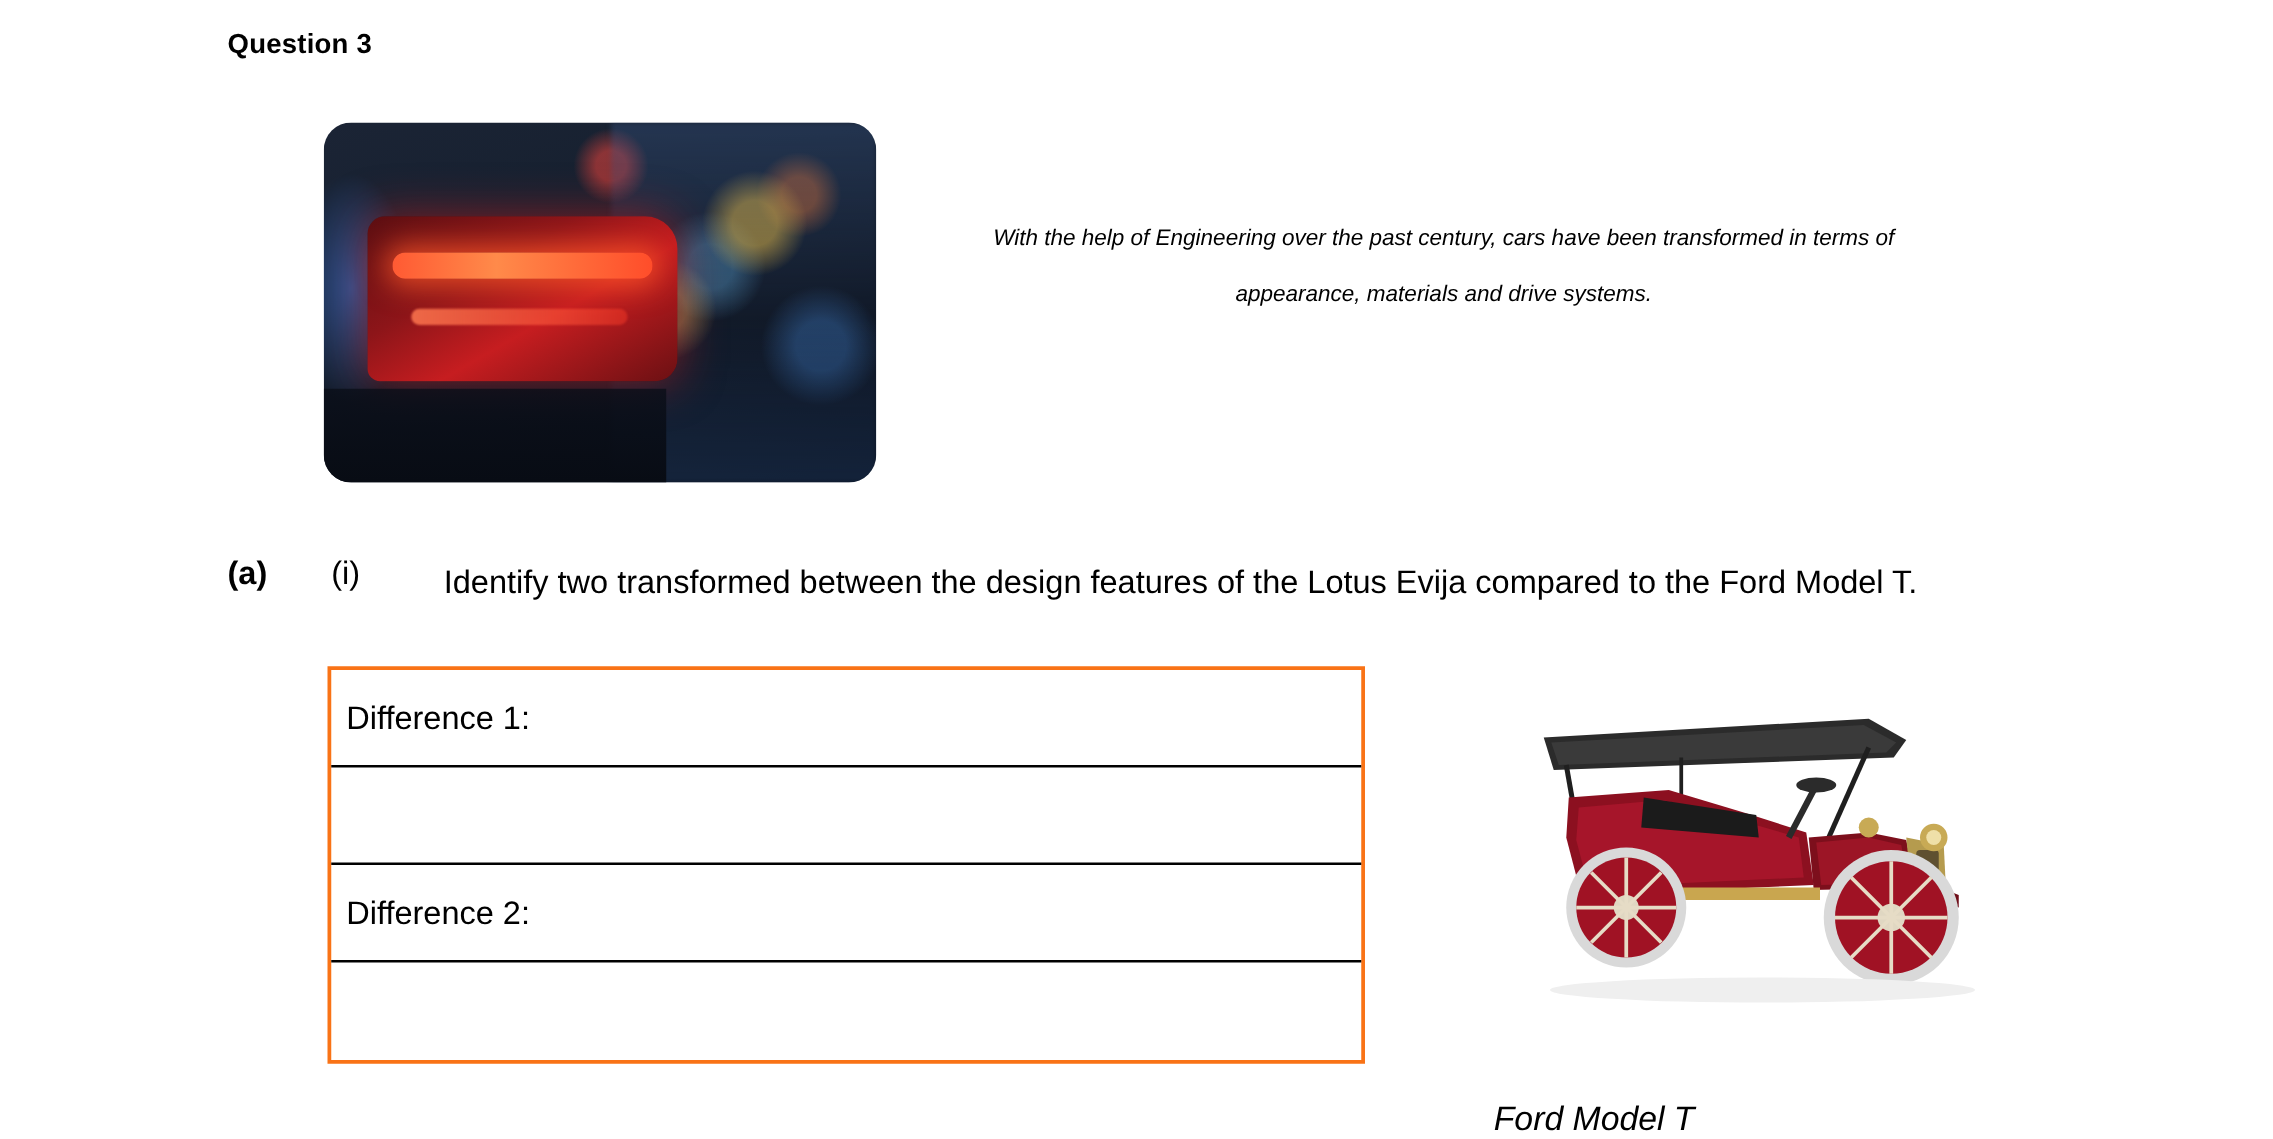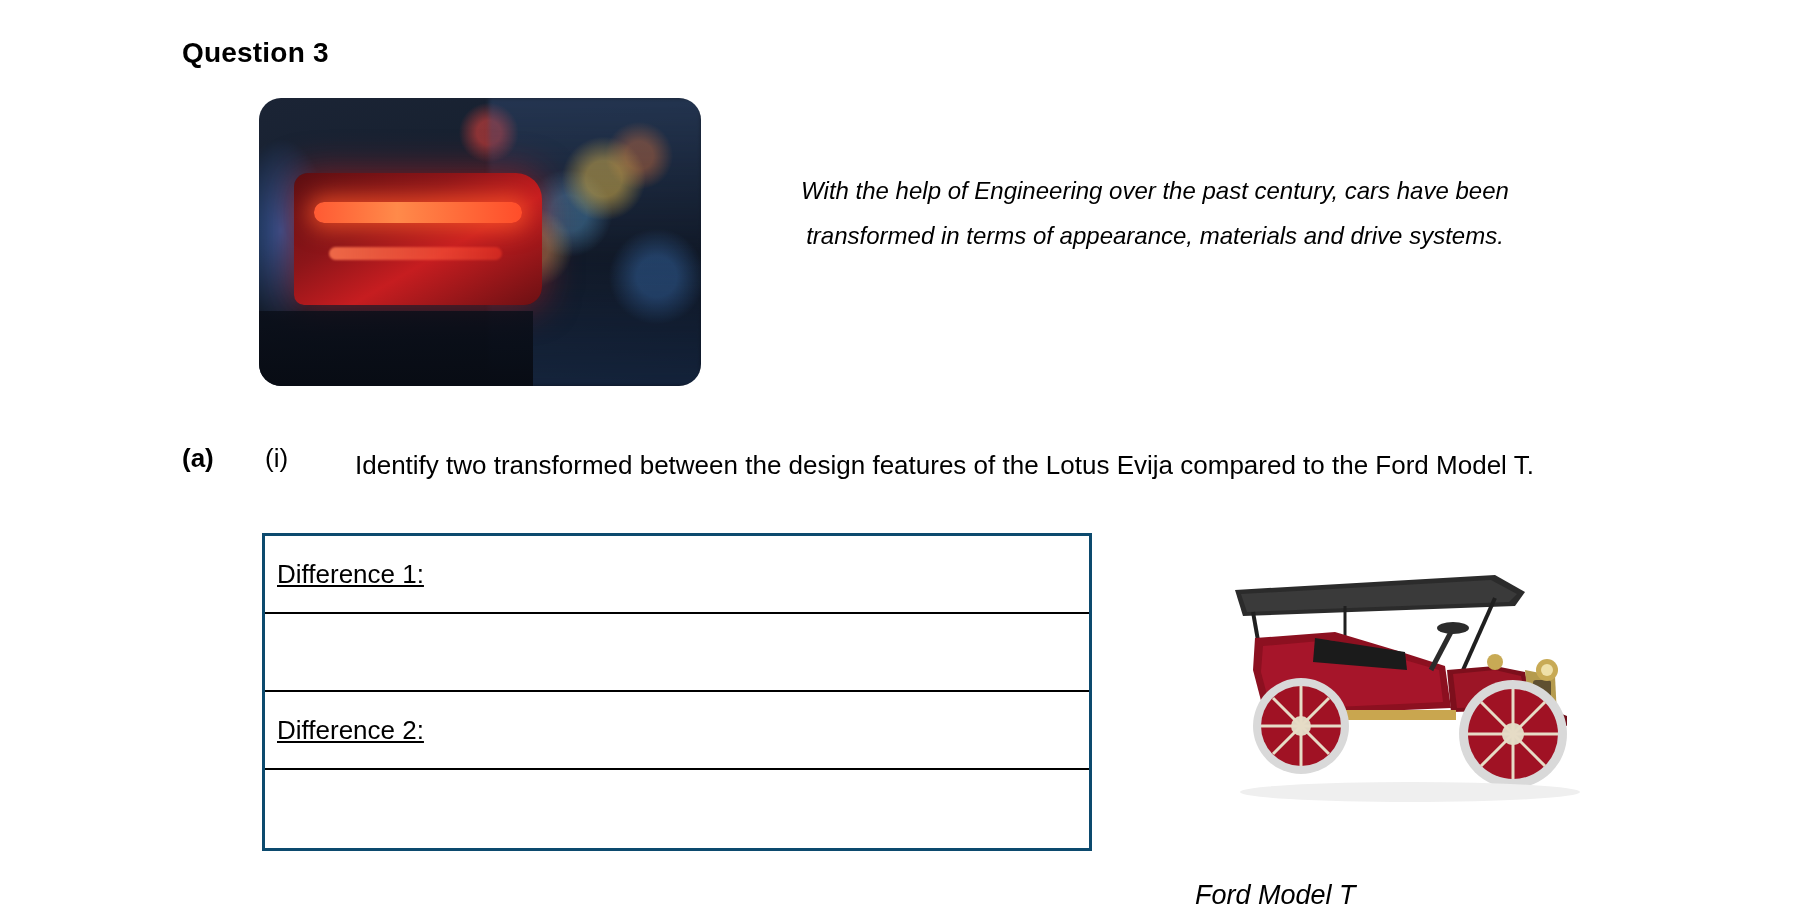--- a/index.html
+++ b/index.html
@@ -26,8 +26,8 @@
   .q-title {
     position: absolute;
     left: 182px;
-    top: 37px;
-    font-size: 28px;
+    top: 22px;
+    font-size: 22px;
     font-weight: bold;
     letter-spacing: 0.2px;
   }

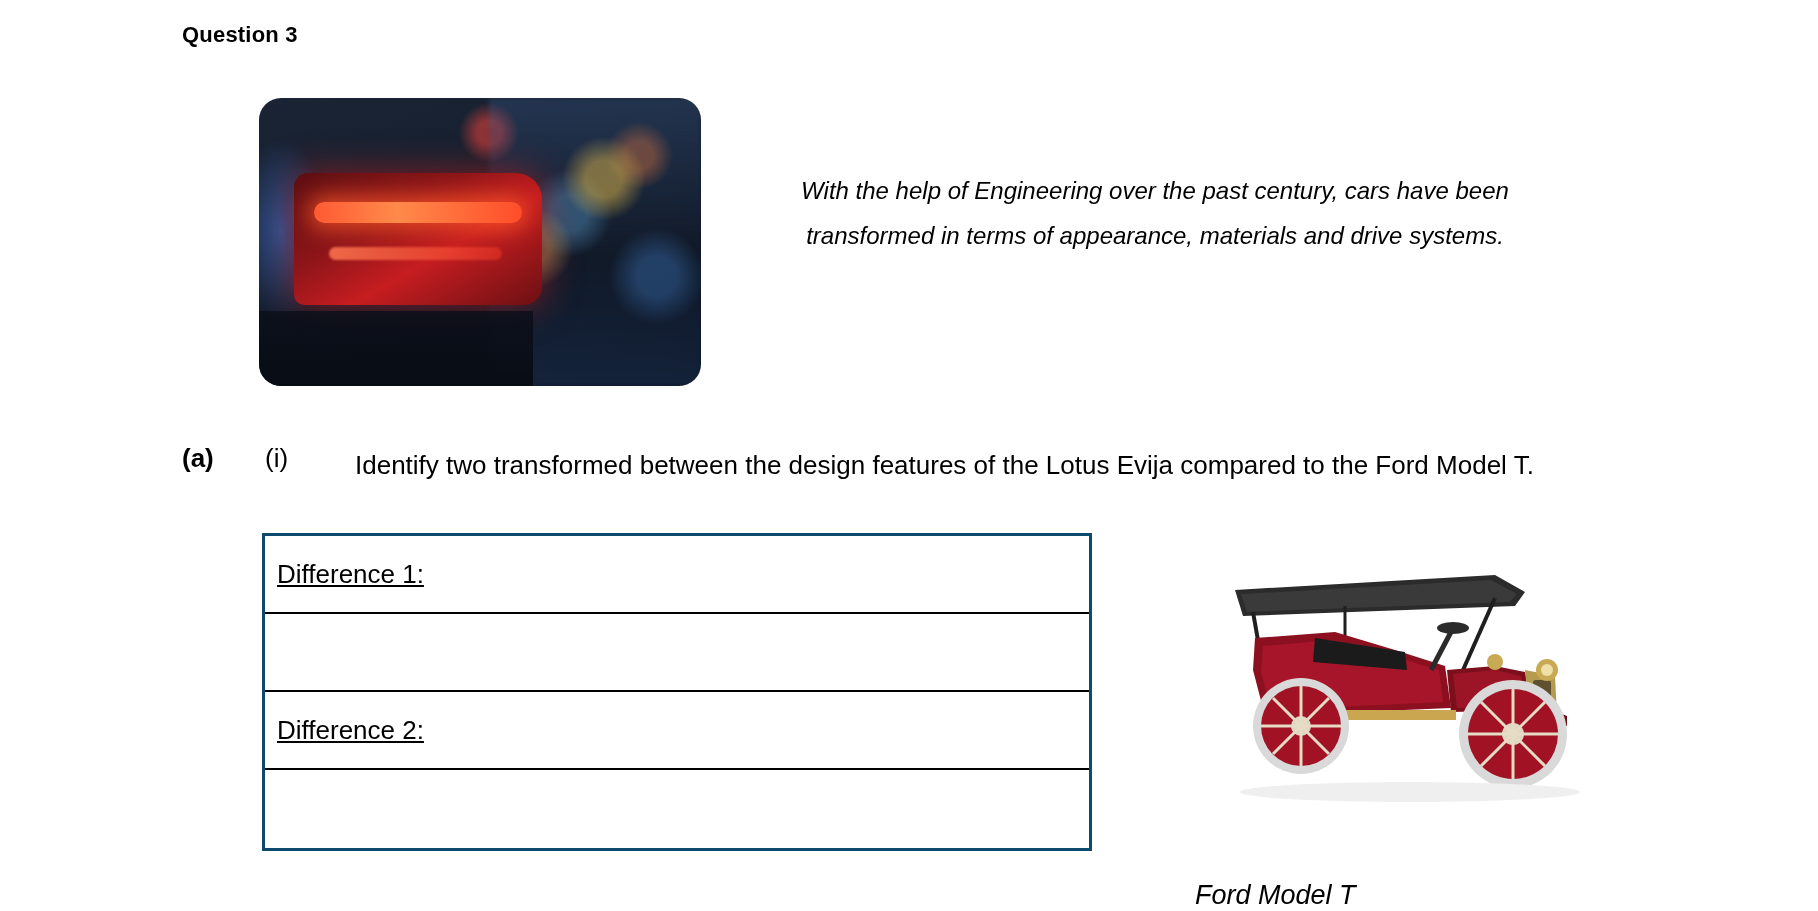--- a/index.html
+++ b/index.html
@@ -117,7 +117,7 @@
     width: 790px;
     text-align: center;
     font-style: italic;
-    font-size: 24px;
+    font-size: 18px;
     line-height: 45px;
   }
 

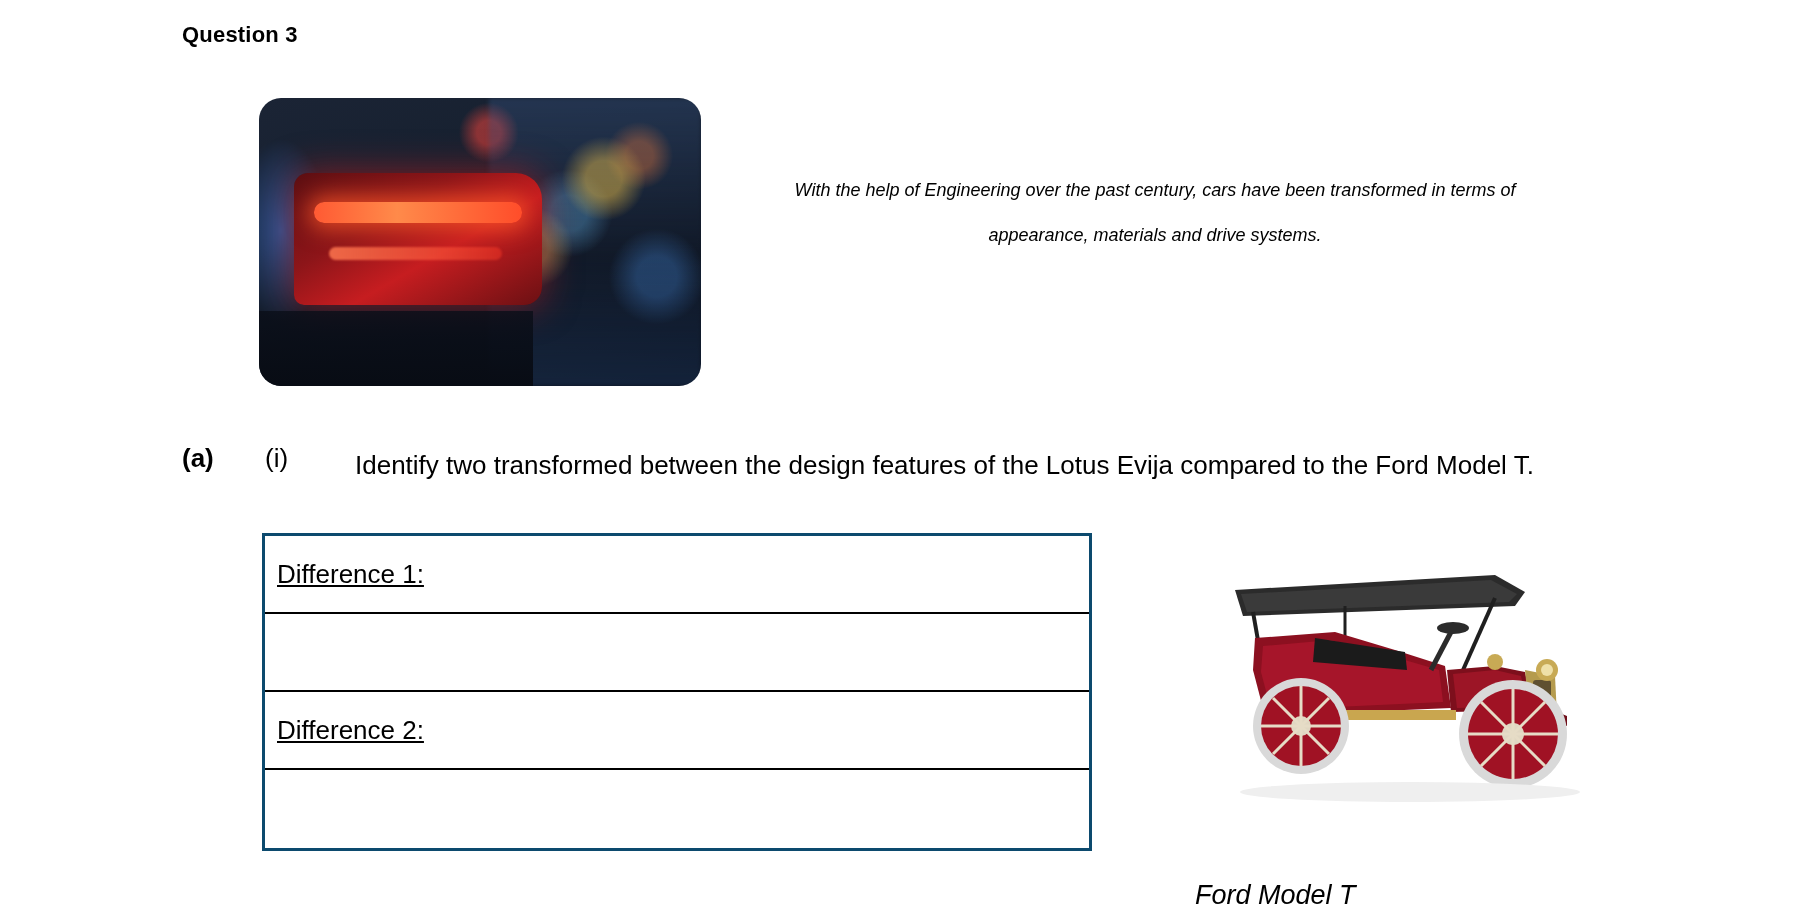--- a/index.html
+++ b/index.html
@@ -150,9 +150,8 @@
     left: 262px;
     top: 533px;
     width: 830px;
-    border: 3px solid #0c4a6e;
+    border: 3px solid #f97316;
     box-sizing: border-box;
-    text-decoration: underline;
   }
   .answer-row {
     height: 78px;

